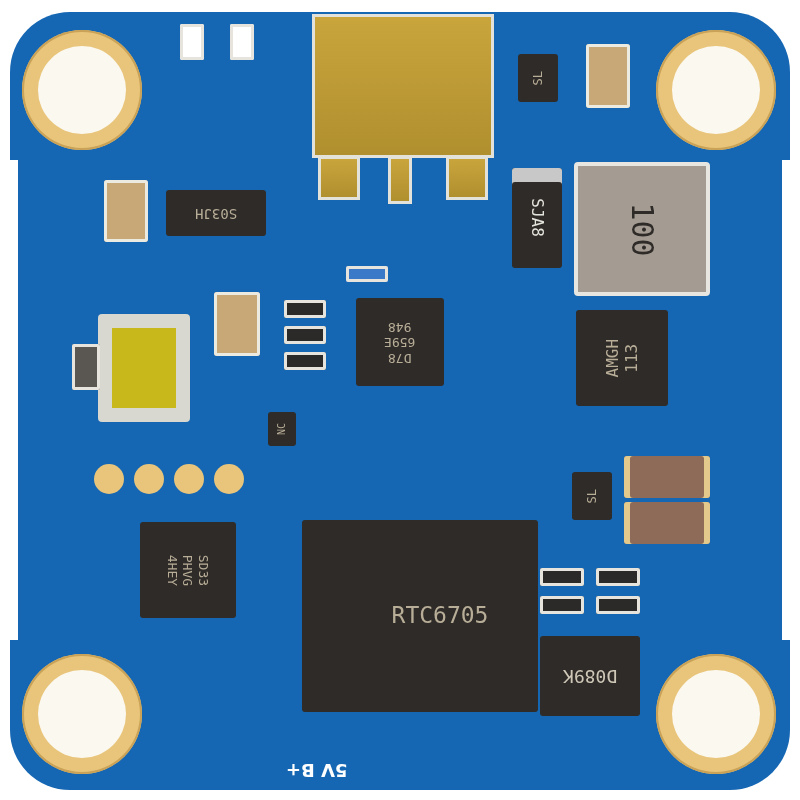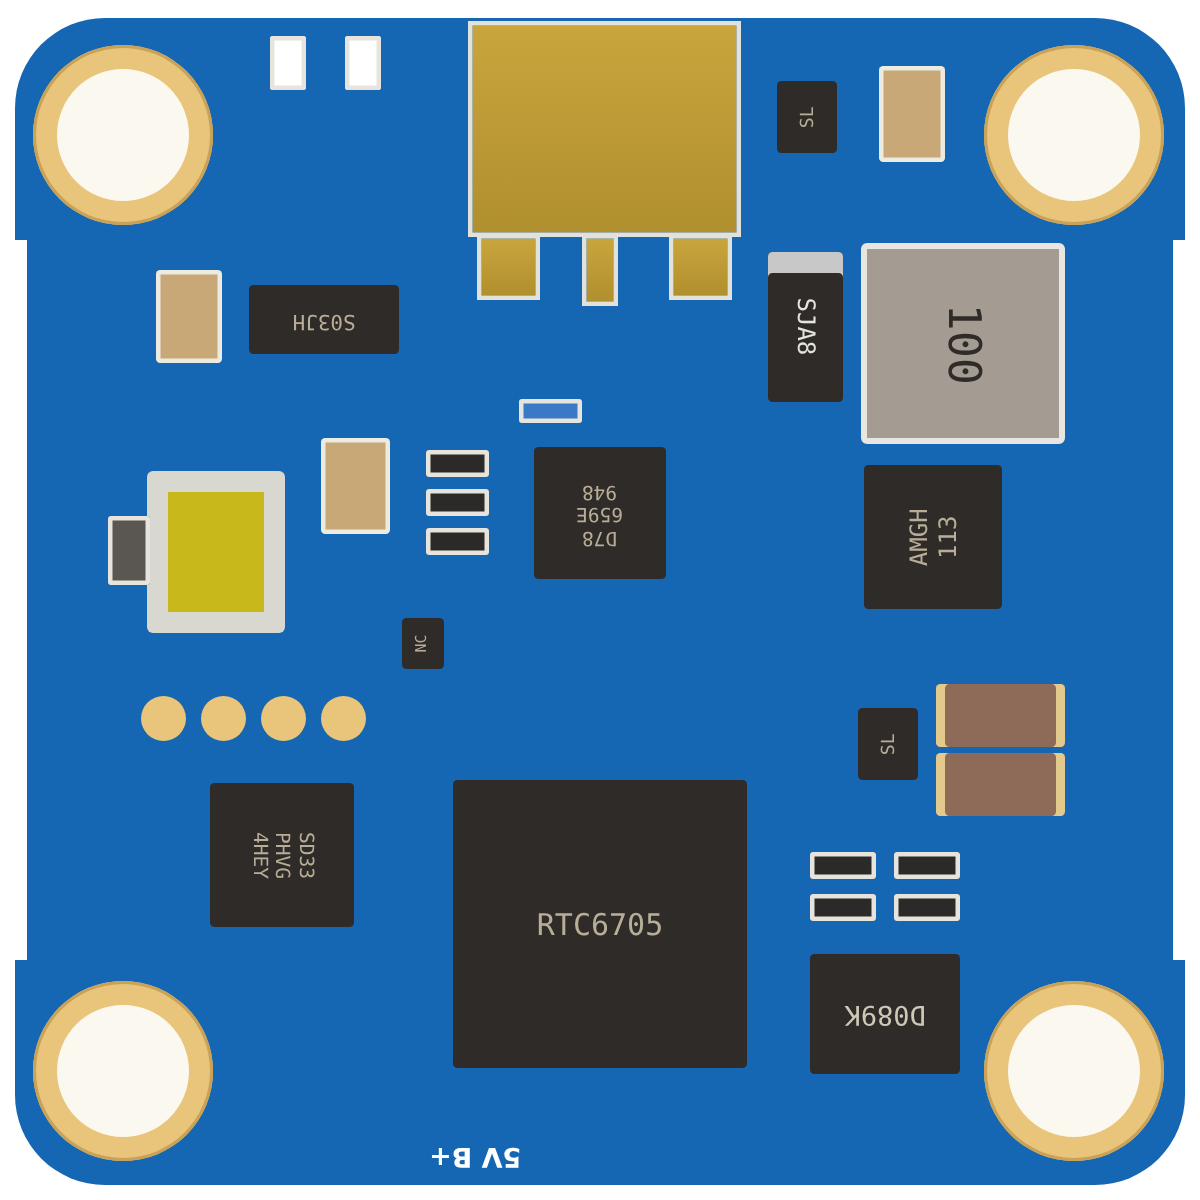--- a/index.html
+++ b/index.html
@@ -66,7 +66,7 @@
 <div class="sma" style="left:388px;top:156px;width:18px;height:42px;"></div>
 <div class="sma" style="left:446px;top:156px;width:36px;height:38px;"></div>
 
-<div class="chip" style="left:302px;top:520px;width:196px;height:192px;font-size:20px;">
+<div class="chip" style="left:302px;top:520px;width:196px;height:192px;font-size:23px;padding-left:40px;">
   <div class="lbl"><div>RTC6705</div></div>
 </div>
 

